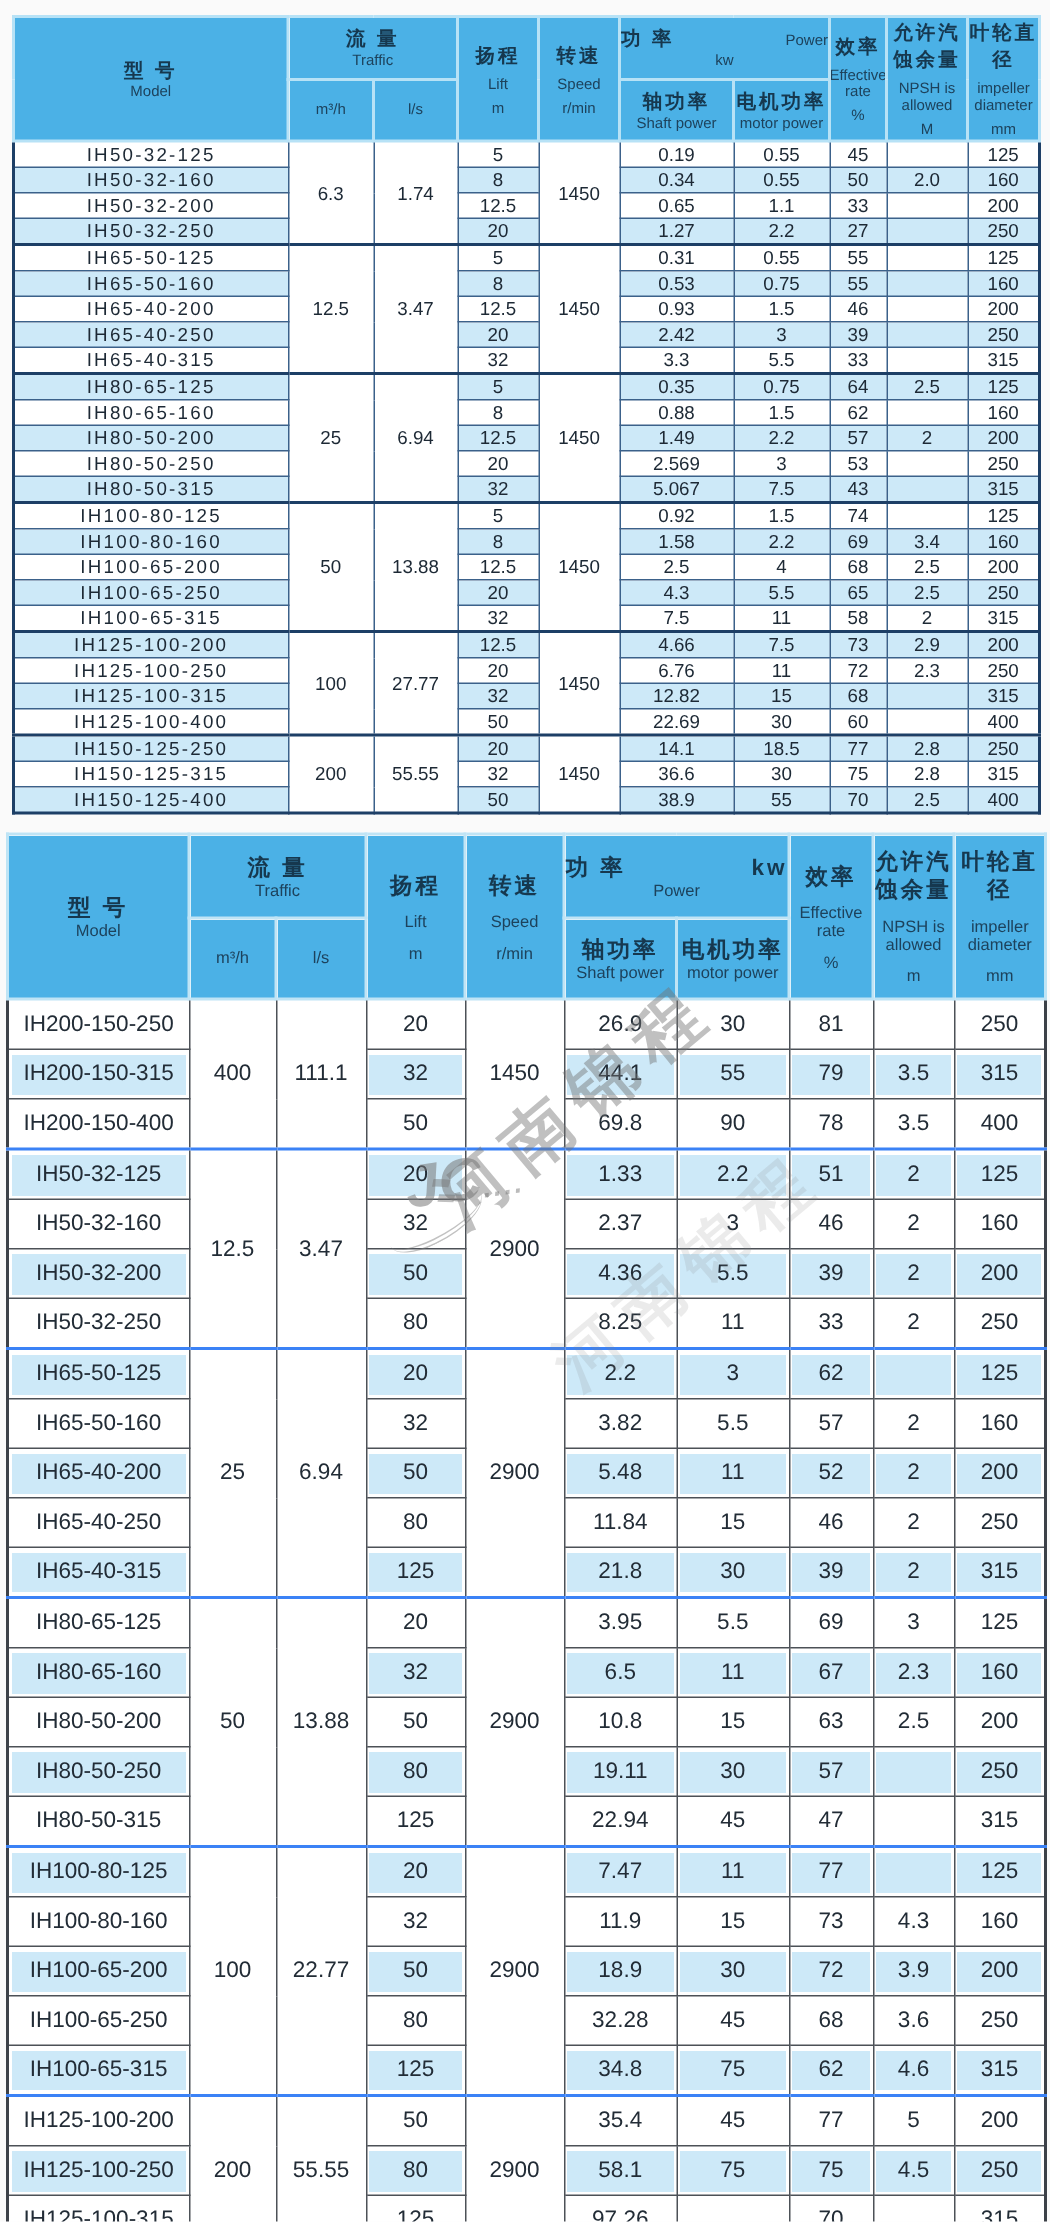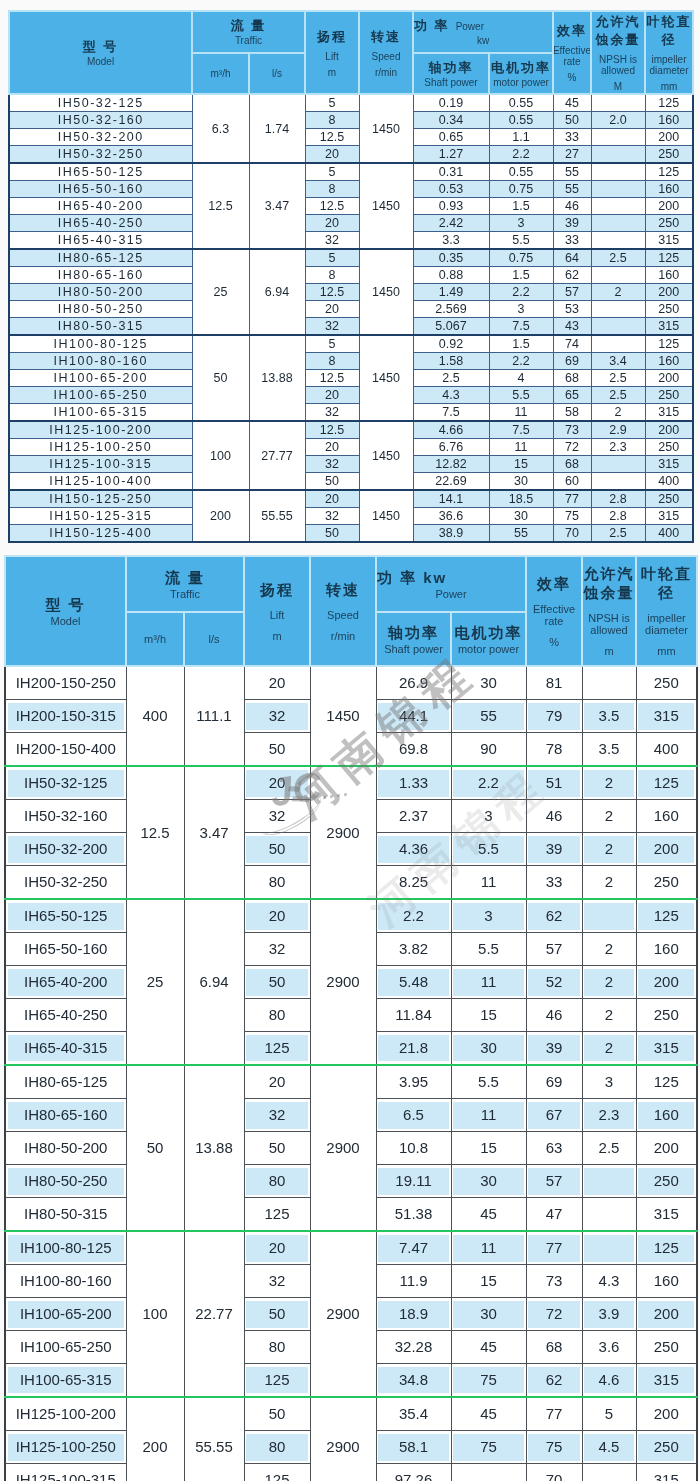--- a/index.html
+++ b/index.html
@@ -21,7 +21,7 @@
   }
   .zh{display:block;font-weight:bold;color:#16384f;}
   .en{display:block;color:#1d425c;}
-  .inline{display:flex;justify-content:flex-start;align-items:baseline;gap:6px;}
+  .inline{display:flex;justify-content:space-between;align-items:baseline;gap:6px;}
   .inline .zh,.inline .en{display:inline;}
   .hstack{display:flex;flex-direction:column;justify-content:center;align-items:center;}
 

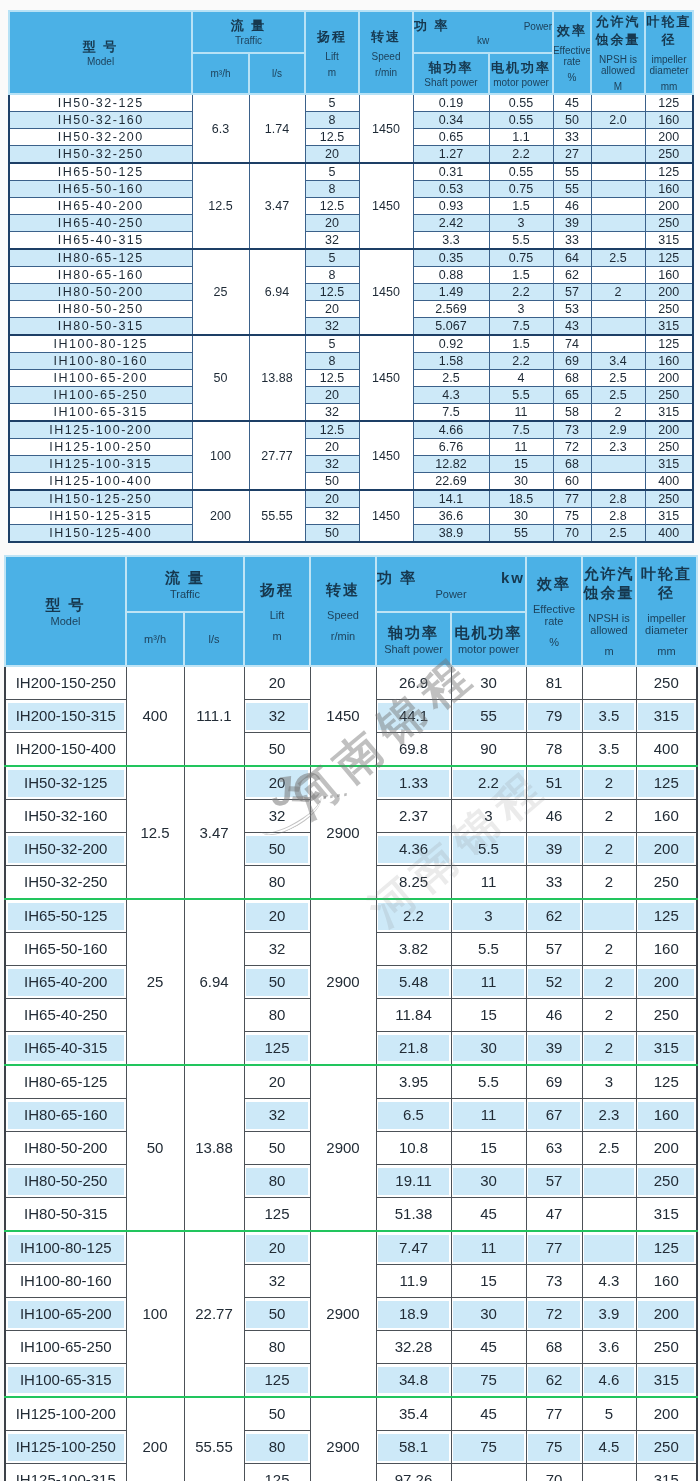--- a/index.html
+++ b/index.html
@@ -57,7 +57,7 @@
     color:#222c36;
   }
   .t2 tbody tr:nth-child(even) td{background:#cde9f8;background-clip:content-box;}
-  .t2 tbody tr.group-first td{border-top:2px solid #22c55e;}
+  .t2 tbody tr.group-first td{border-top:2px solid #3b82f6;}
   .t2 tbody td.merged{background:#fff !important;}
 
   

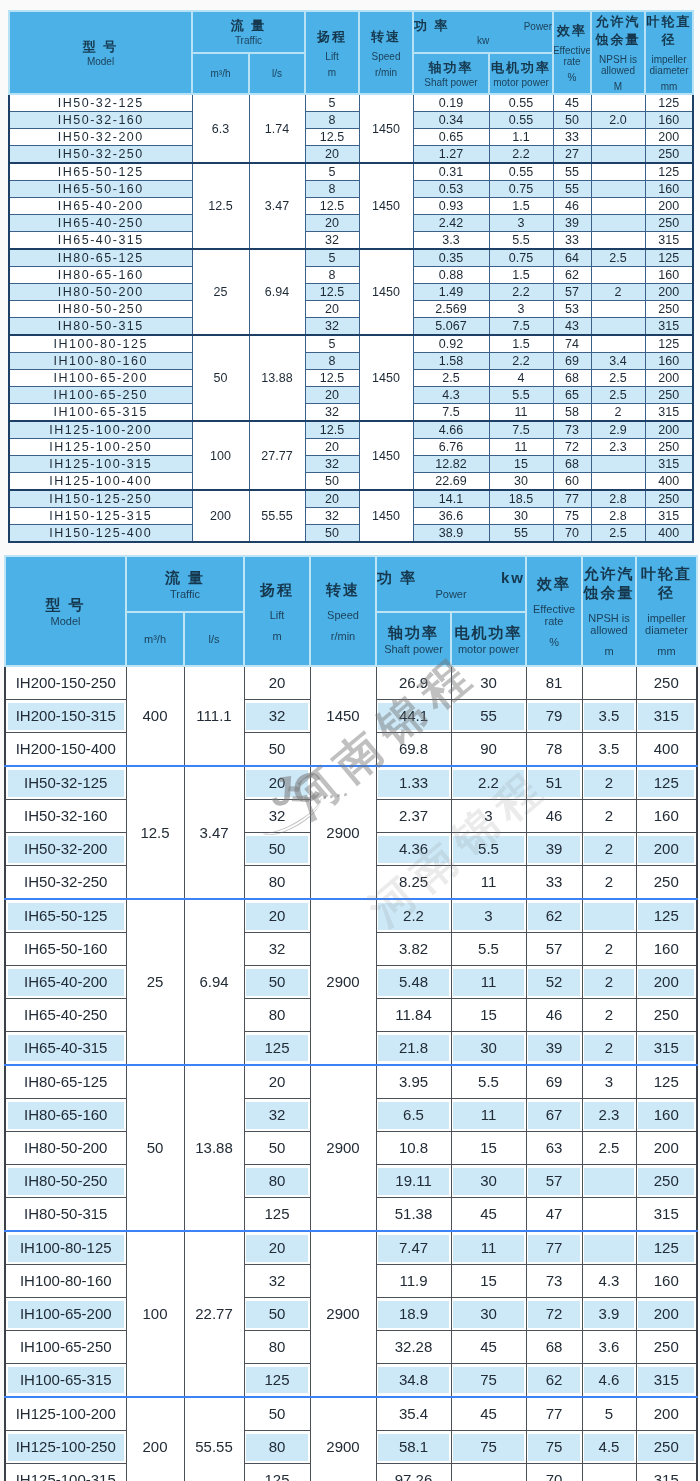--- a/index.html
+++ b/index.html
@@ -673,7 +673,7 @@
       <tr>
         <td class="model">IH80-50-315</td>
         <td class="lift">125</td>
-        <td>51.38</td>
+        <td>22.94</td>
         <td>45</td>
         <td>47</td>
         <td></td>

